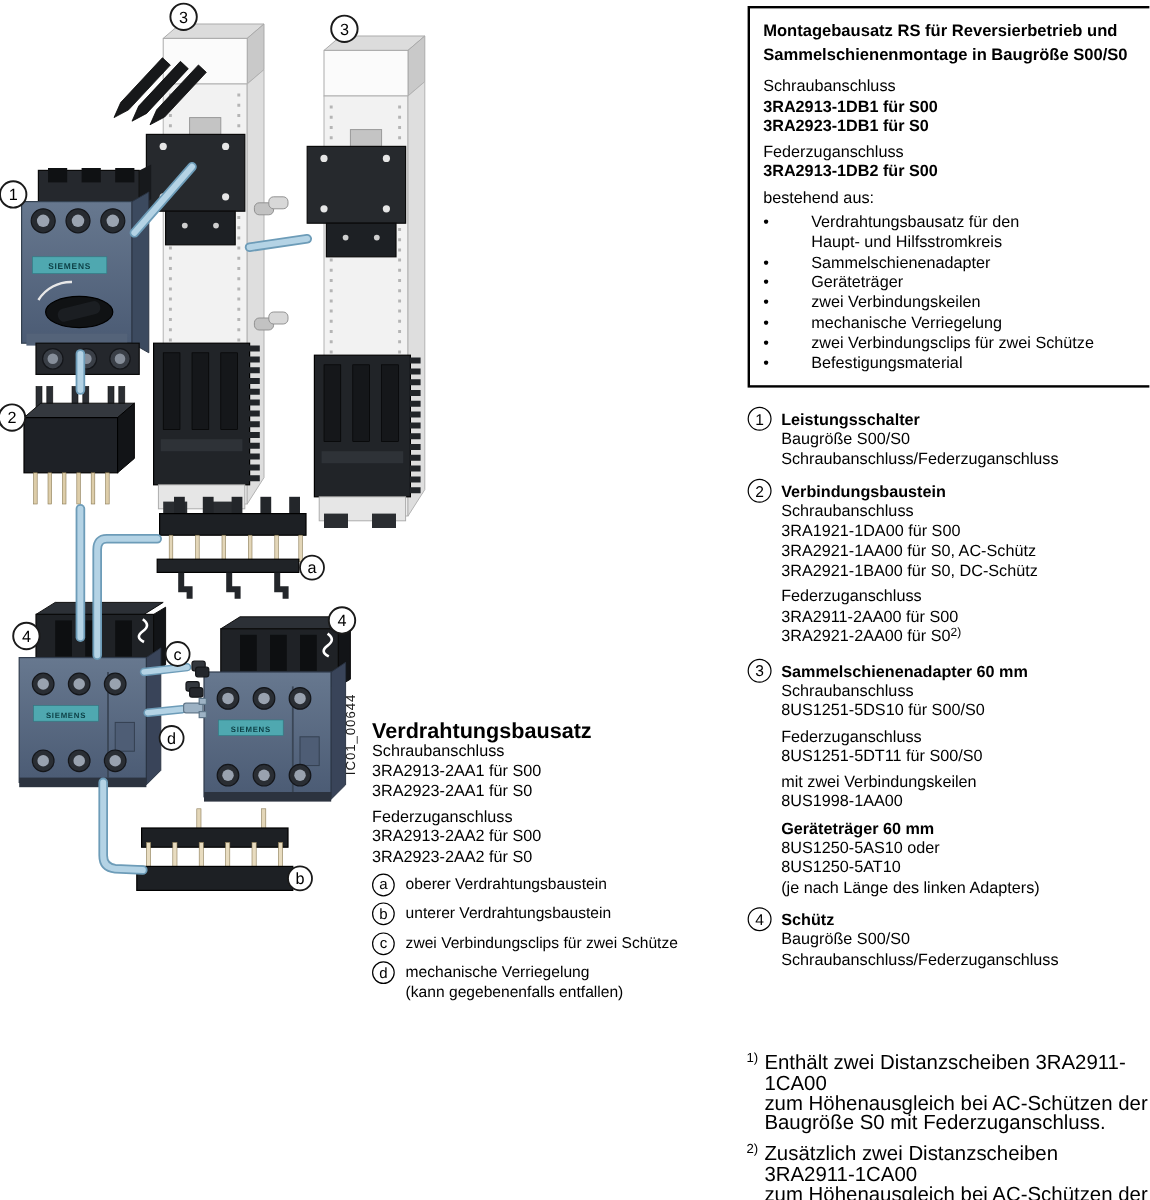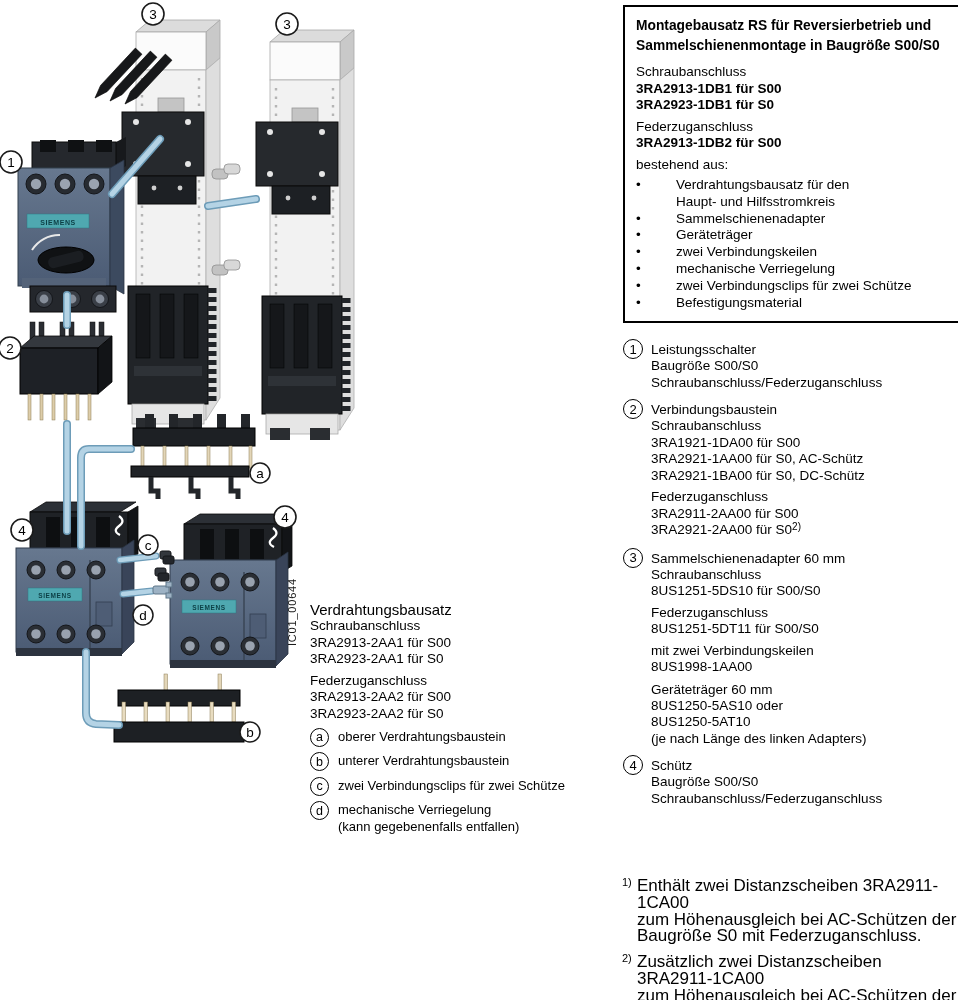--- a/index.html
+++ b/index.html
@@ -27,7 +27,7 @@
   .lnum { width:20px; height:20px; border:1.6px solid #000; border-radius:50%; font-size:13px;
           display:flex; align-items:center; justify-content:center; flex:none; margin-top:-2px; background:#fff; }
   .lbody { flex:1; }
-  .ltitle { font-size:13.5px; font-weight:normal; line-height:17px; }
+  .ltitle { font-size:13.5px; font-weight:bold; line-height:17px; }
   .lline { font-size:13.5px; line-height:16.5px; white-space:nowrap; }
   .para { margin-top:5px; }
 

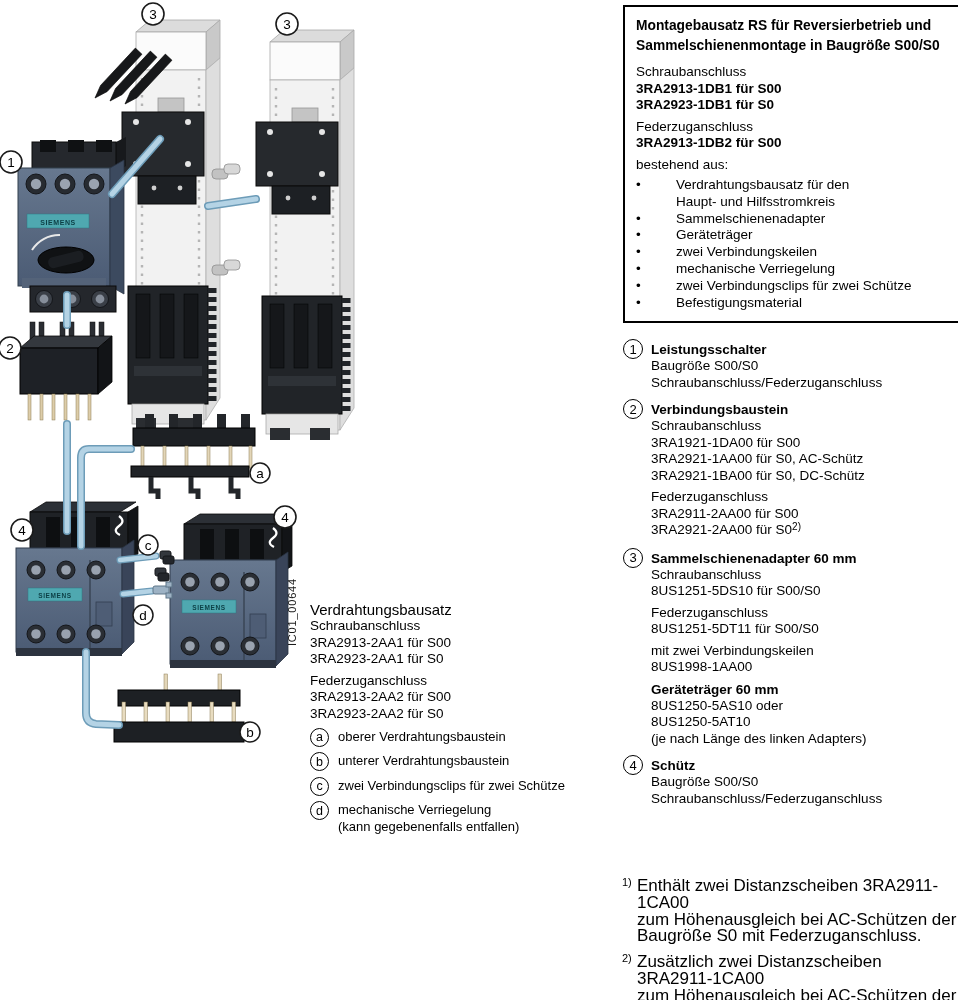--- a/index.html
+++ b/index.html
@@ -33,7 +33,7 @@
 
   
   .wiring-kit { position:absolute; left:310px; top:601px; width:305px; }
-  .wk-title { font-size:15px; font-weight:normal; line-height:17px; }
+  .wk-title { font-size:18px; font-weight:bold; line-height:17px; }
   .wk-line { font-size:13.5px; line-height:16.5px; white-space:nowrap; }
   .wk-row { display:flex; gap:9px; margin-top:5.5px; align-items:flex-start; }
   .wk-badge { width:19px; height:19px; border:1.5px solid #000; border-radius:50%; font-size:12.5px;

